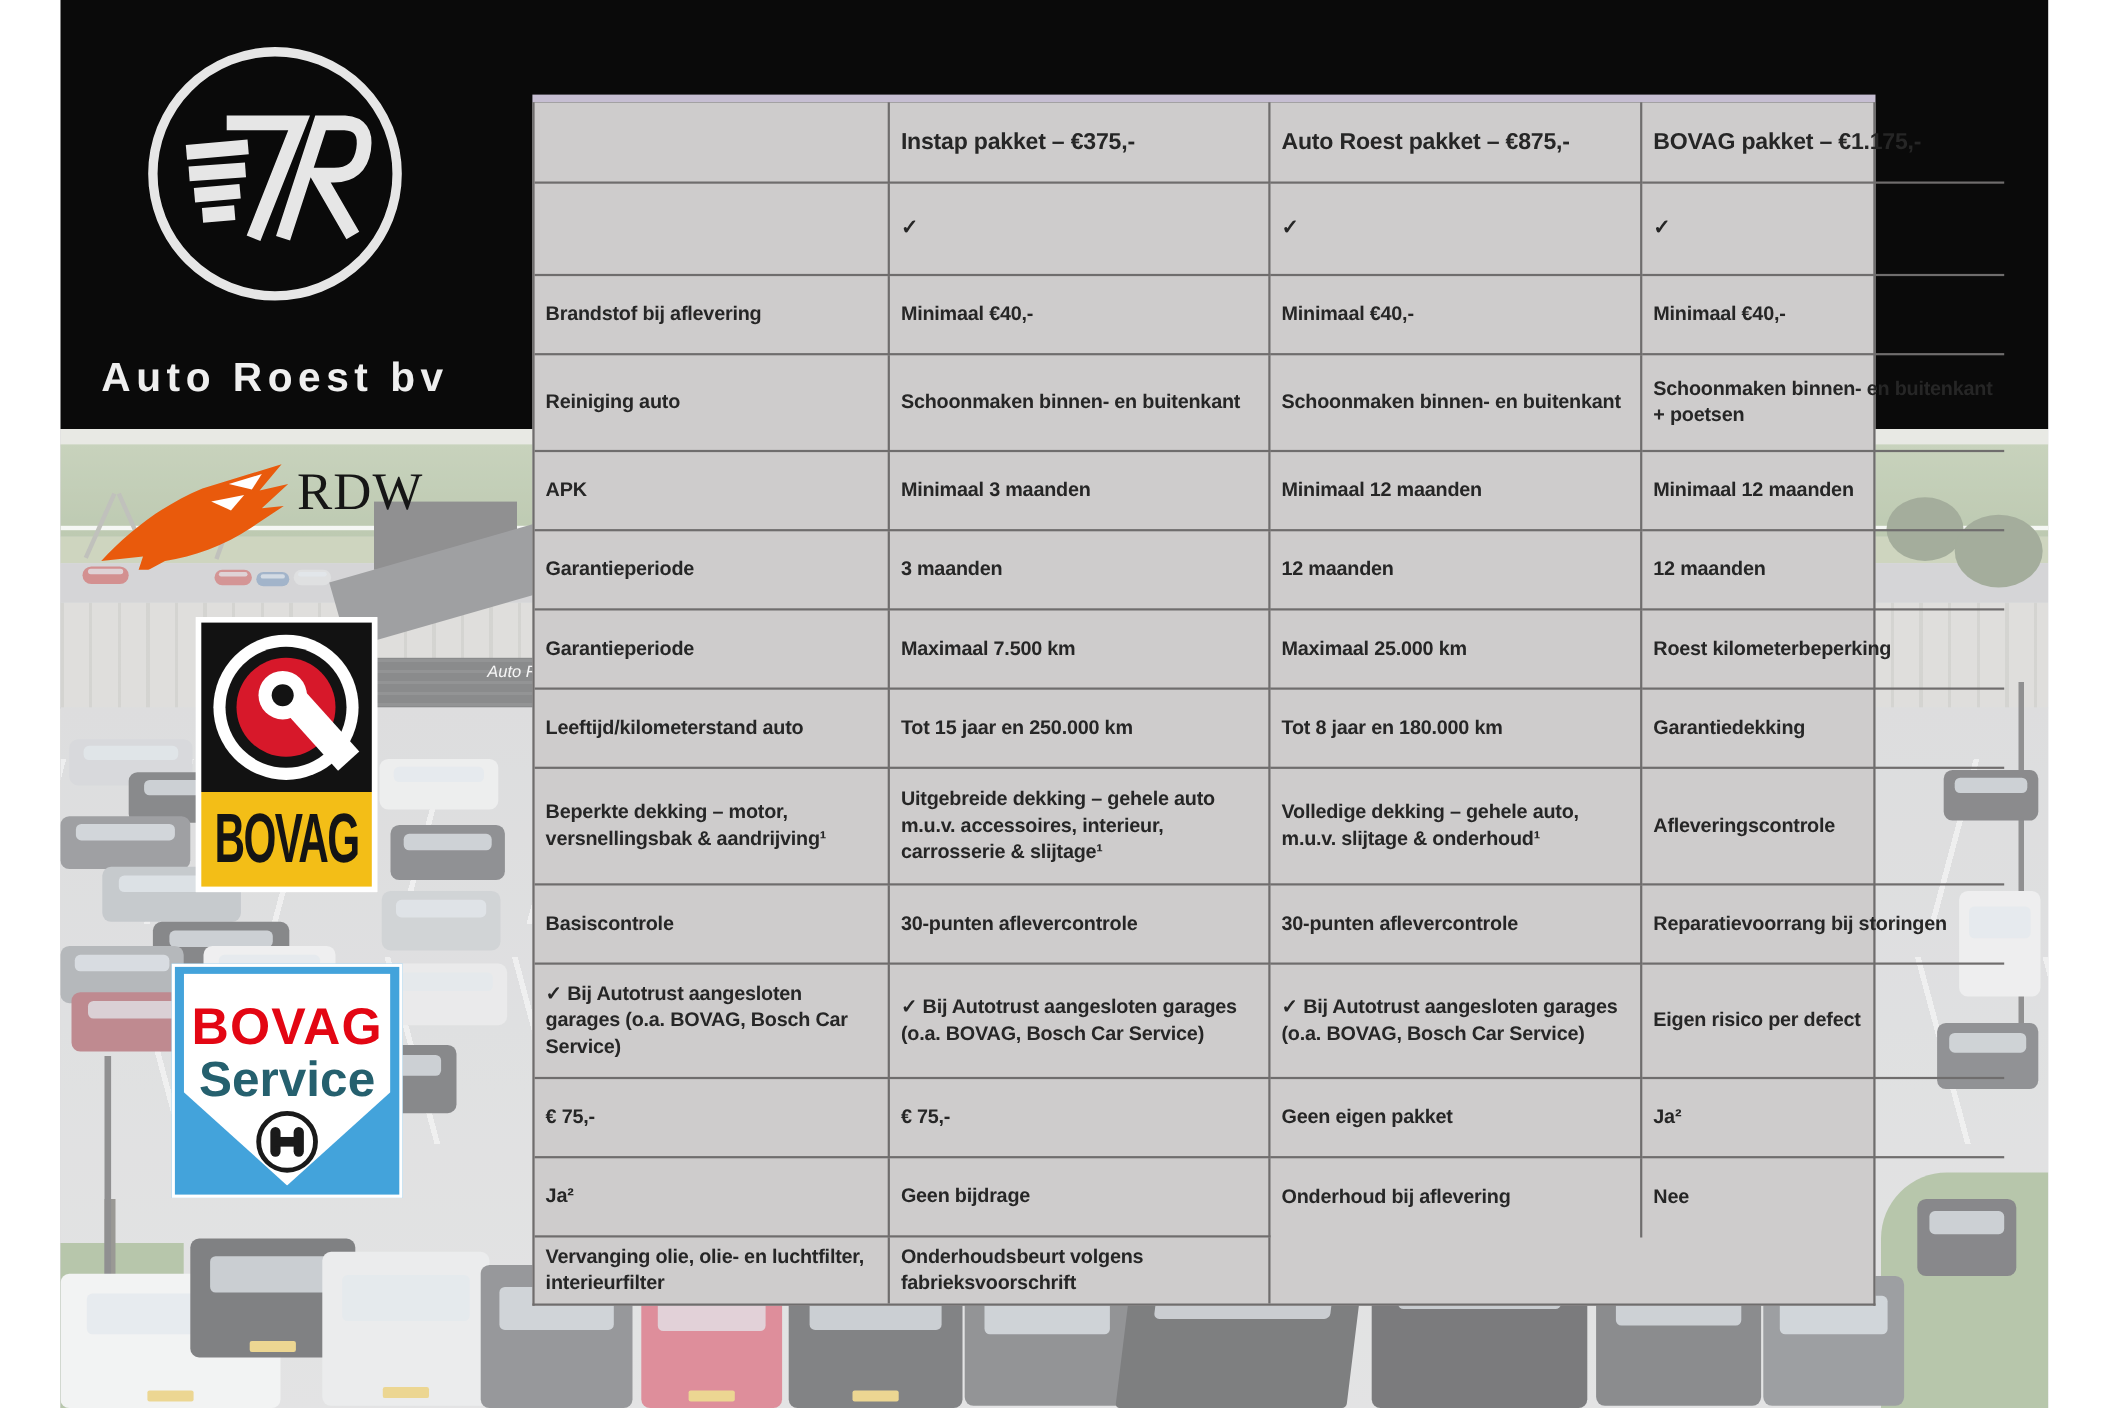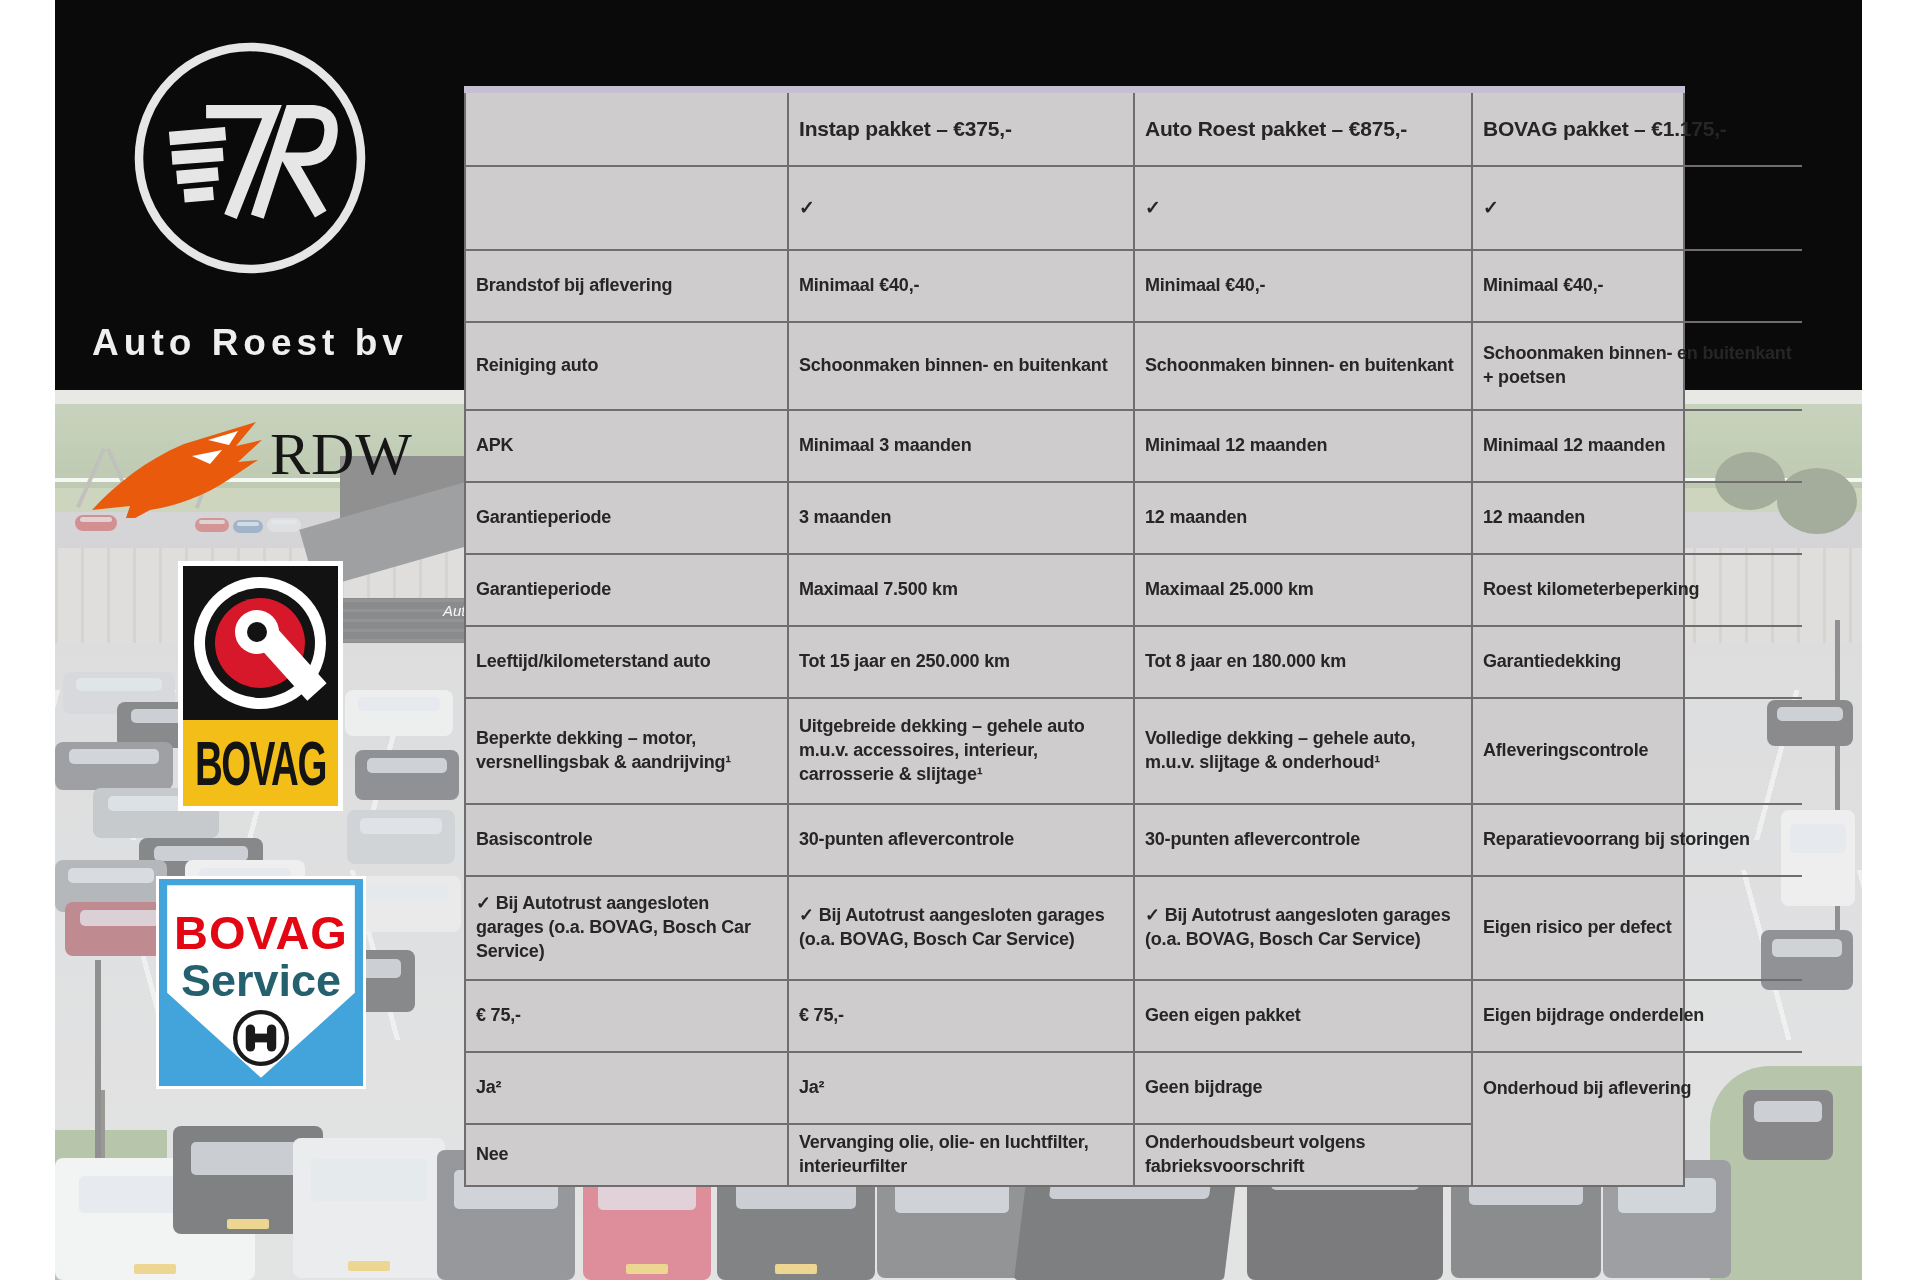--- a/index.html
+++ b/index.html
@@ -69,7 +69,7 @@
   .bosch-arm{position:absolute;left:50%;top:128px;transform:translateX(-50%);width:62px;height:62px;}
 
   
-  .table-wrap{position:absolute;left:464px;top:86px;width:1221px;}
+  .table-wrap{position:absolute;left:484px;top:86px;width:1221px;}
   .lav{height:7px;background:#c6bed2;}
   .tbl{display:grid;grid-template-columns:323px 346px 338px 329px;
     grid-template-rows:74px 84px 72px 88px 72px 72px 72px 72px 106px 72px 104px 72px 72px 60px;

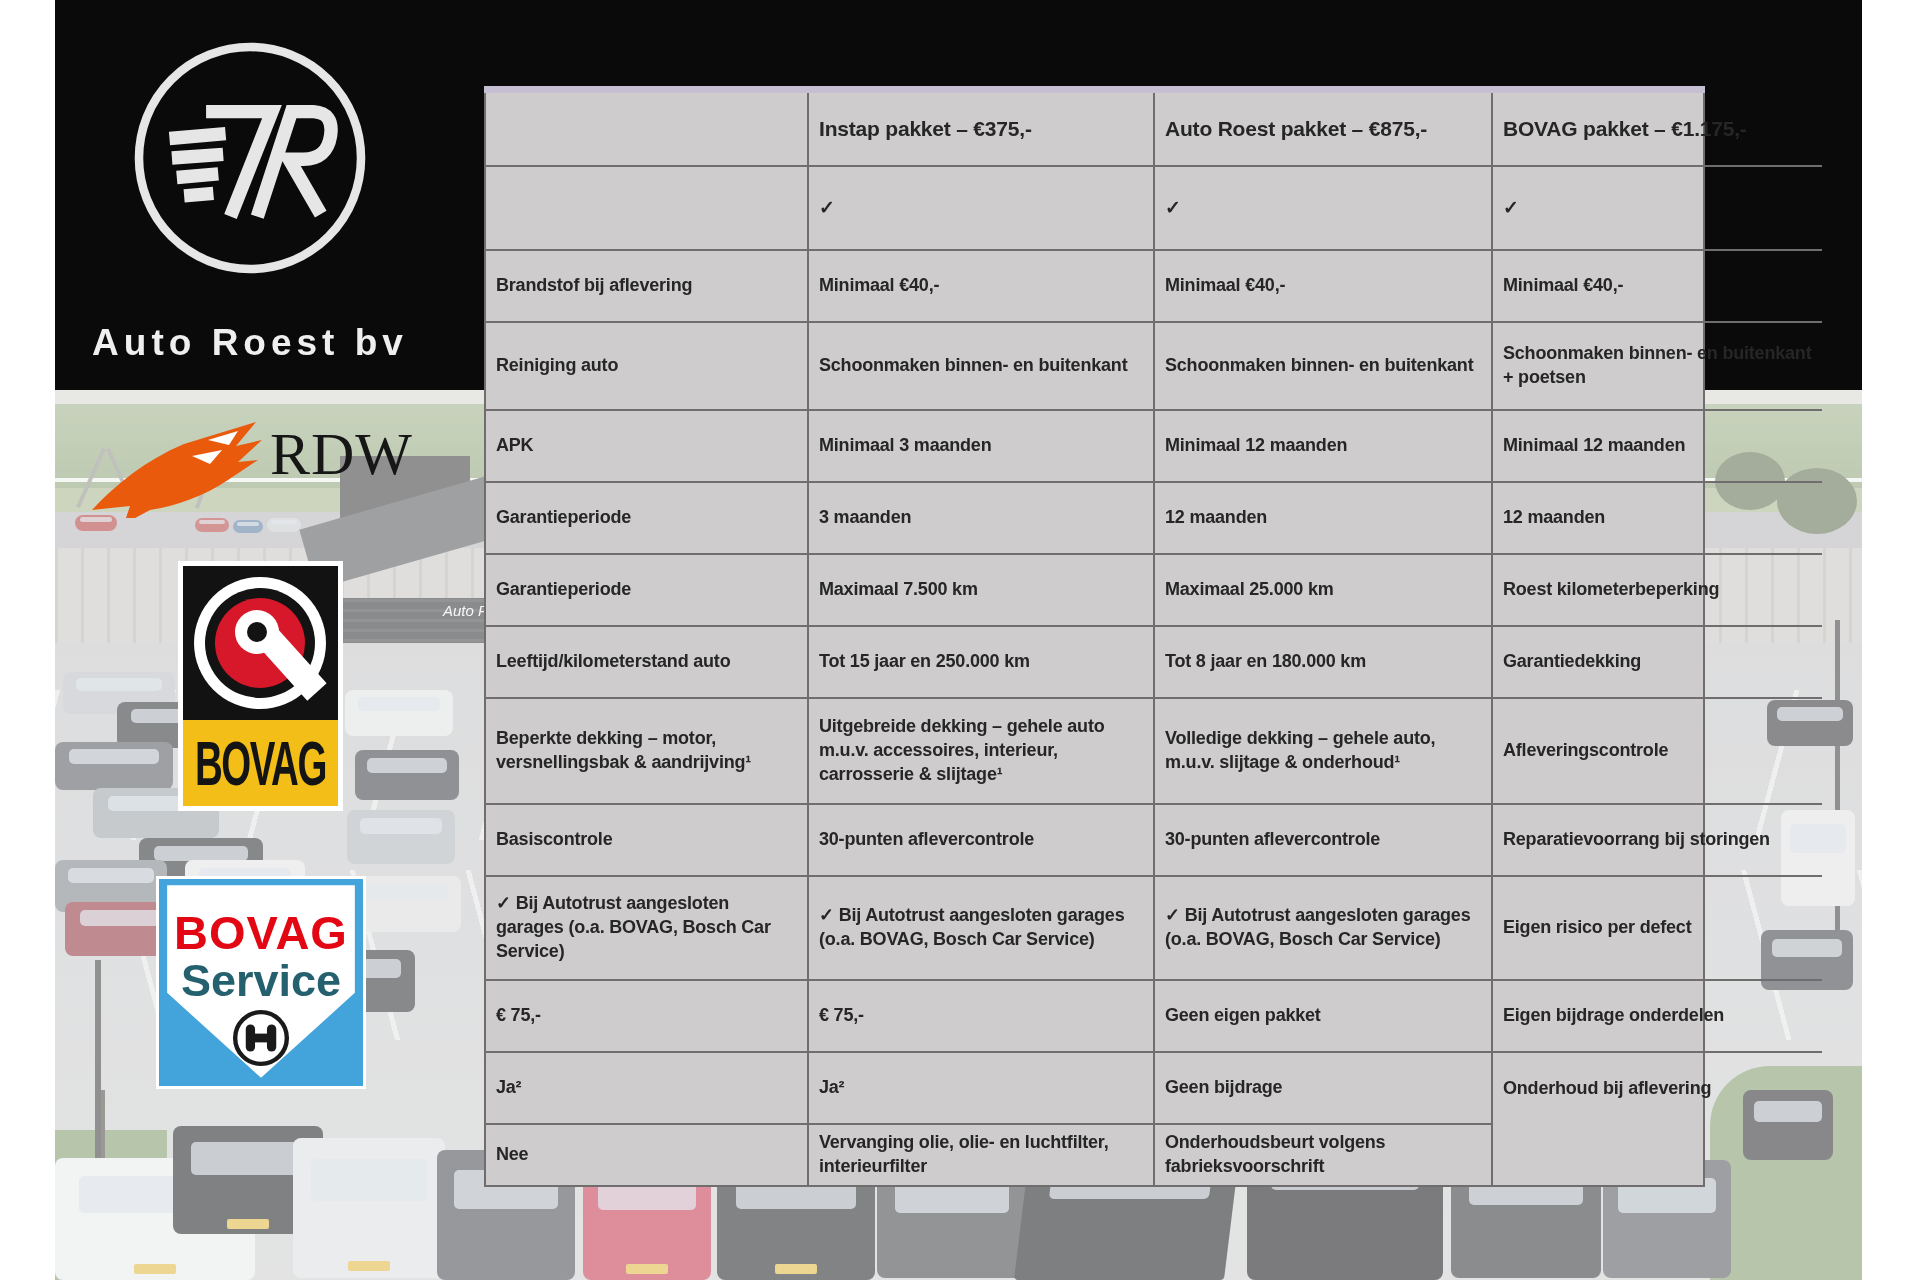--- a/index.html
+++ b/index.html
@@ -45,7 +45,7 @@
   
   .rdw{position:absolute;left:88px;top:412px;width:330px;height:112px;}
   .rdw-wing{position:absolute;left:0;top:6px;width:190px;height:100px;}
-  .rdw-text{position:absolute;left:182px;top:8px;font-family:"Liberation Serif", serif;font-size:60px;
+  .rdw-text{position:absolute;left:182px;top:8px;font-family:"Liberation Serif", serif;font-size:48px;
     font-weight:500;color:#161616;letter-spacing:1px;}
 
   .bovag{position:absolute;left:178px;top:561px;width:165px;height:250px;border:5px solid #fff;background:#fff;box-sizing:border-box;}

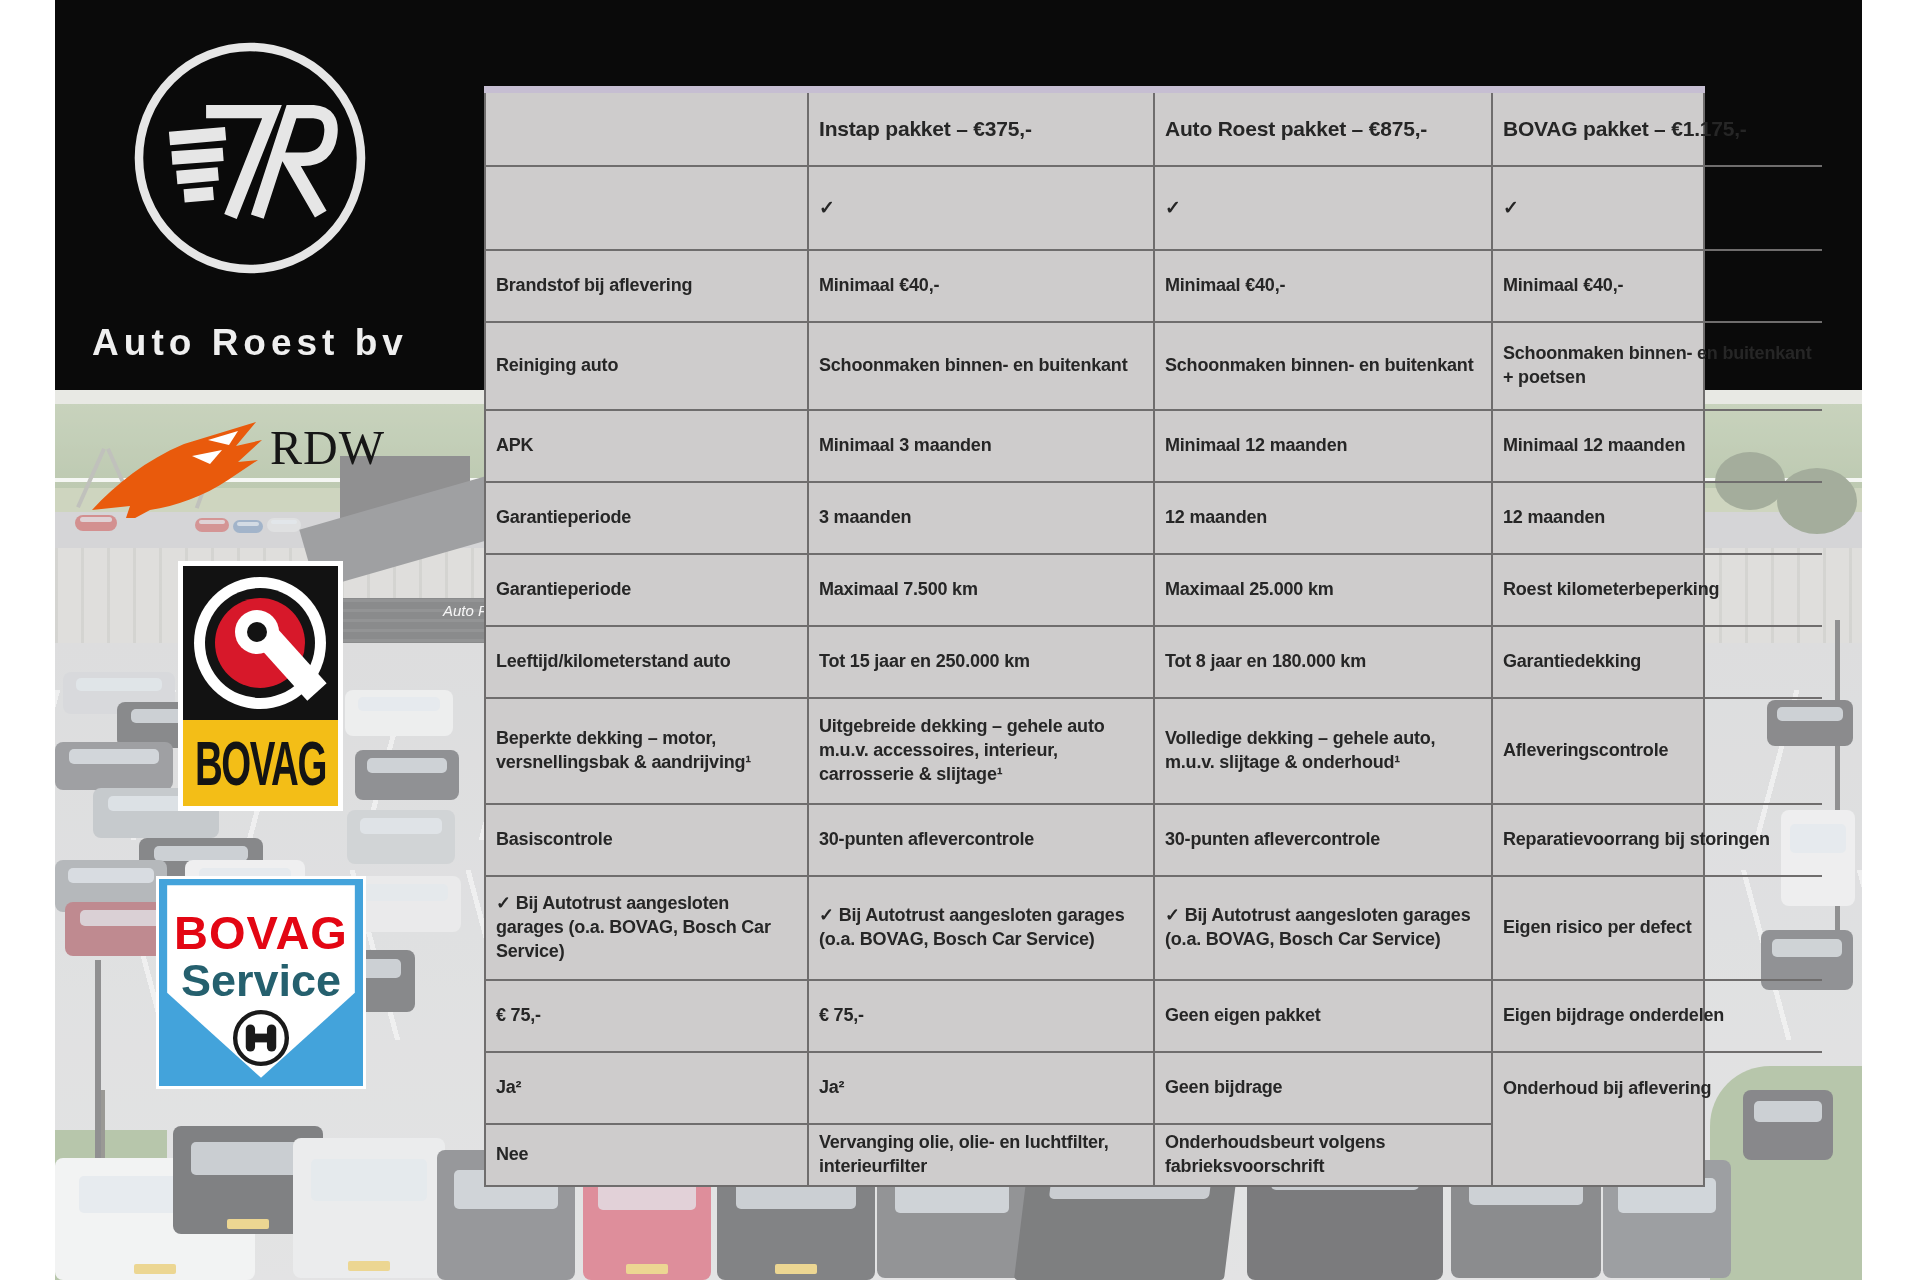--- a/index.html
+++ b/index.html
@@ -264,7 +264,6 @@
       <div class="c">€ 75,-</div>
       <div class="c">Geen eigen pakket</div>
 
-      <div class="c">Eigen bijdrage onderdelen</div>
       <div class="c">Ja²</div>
       <div class="c">Ja²</div>
       <div class="c">Geen bijdrage</div>

